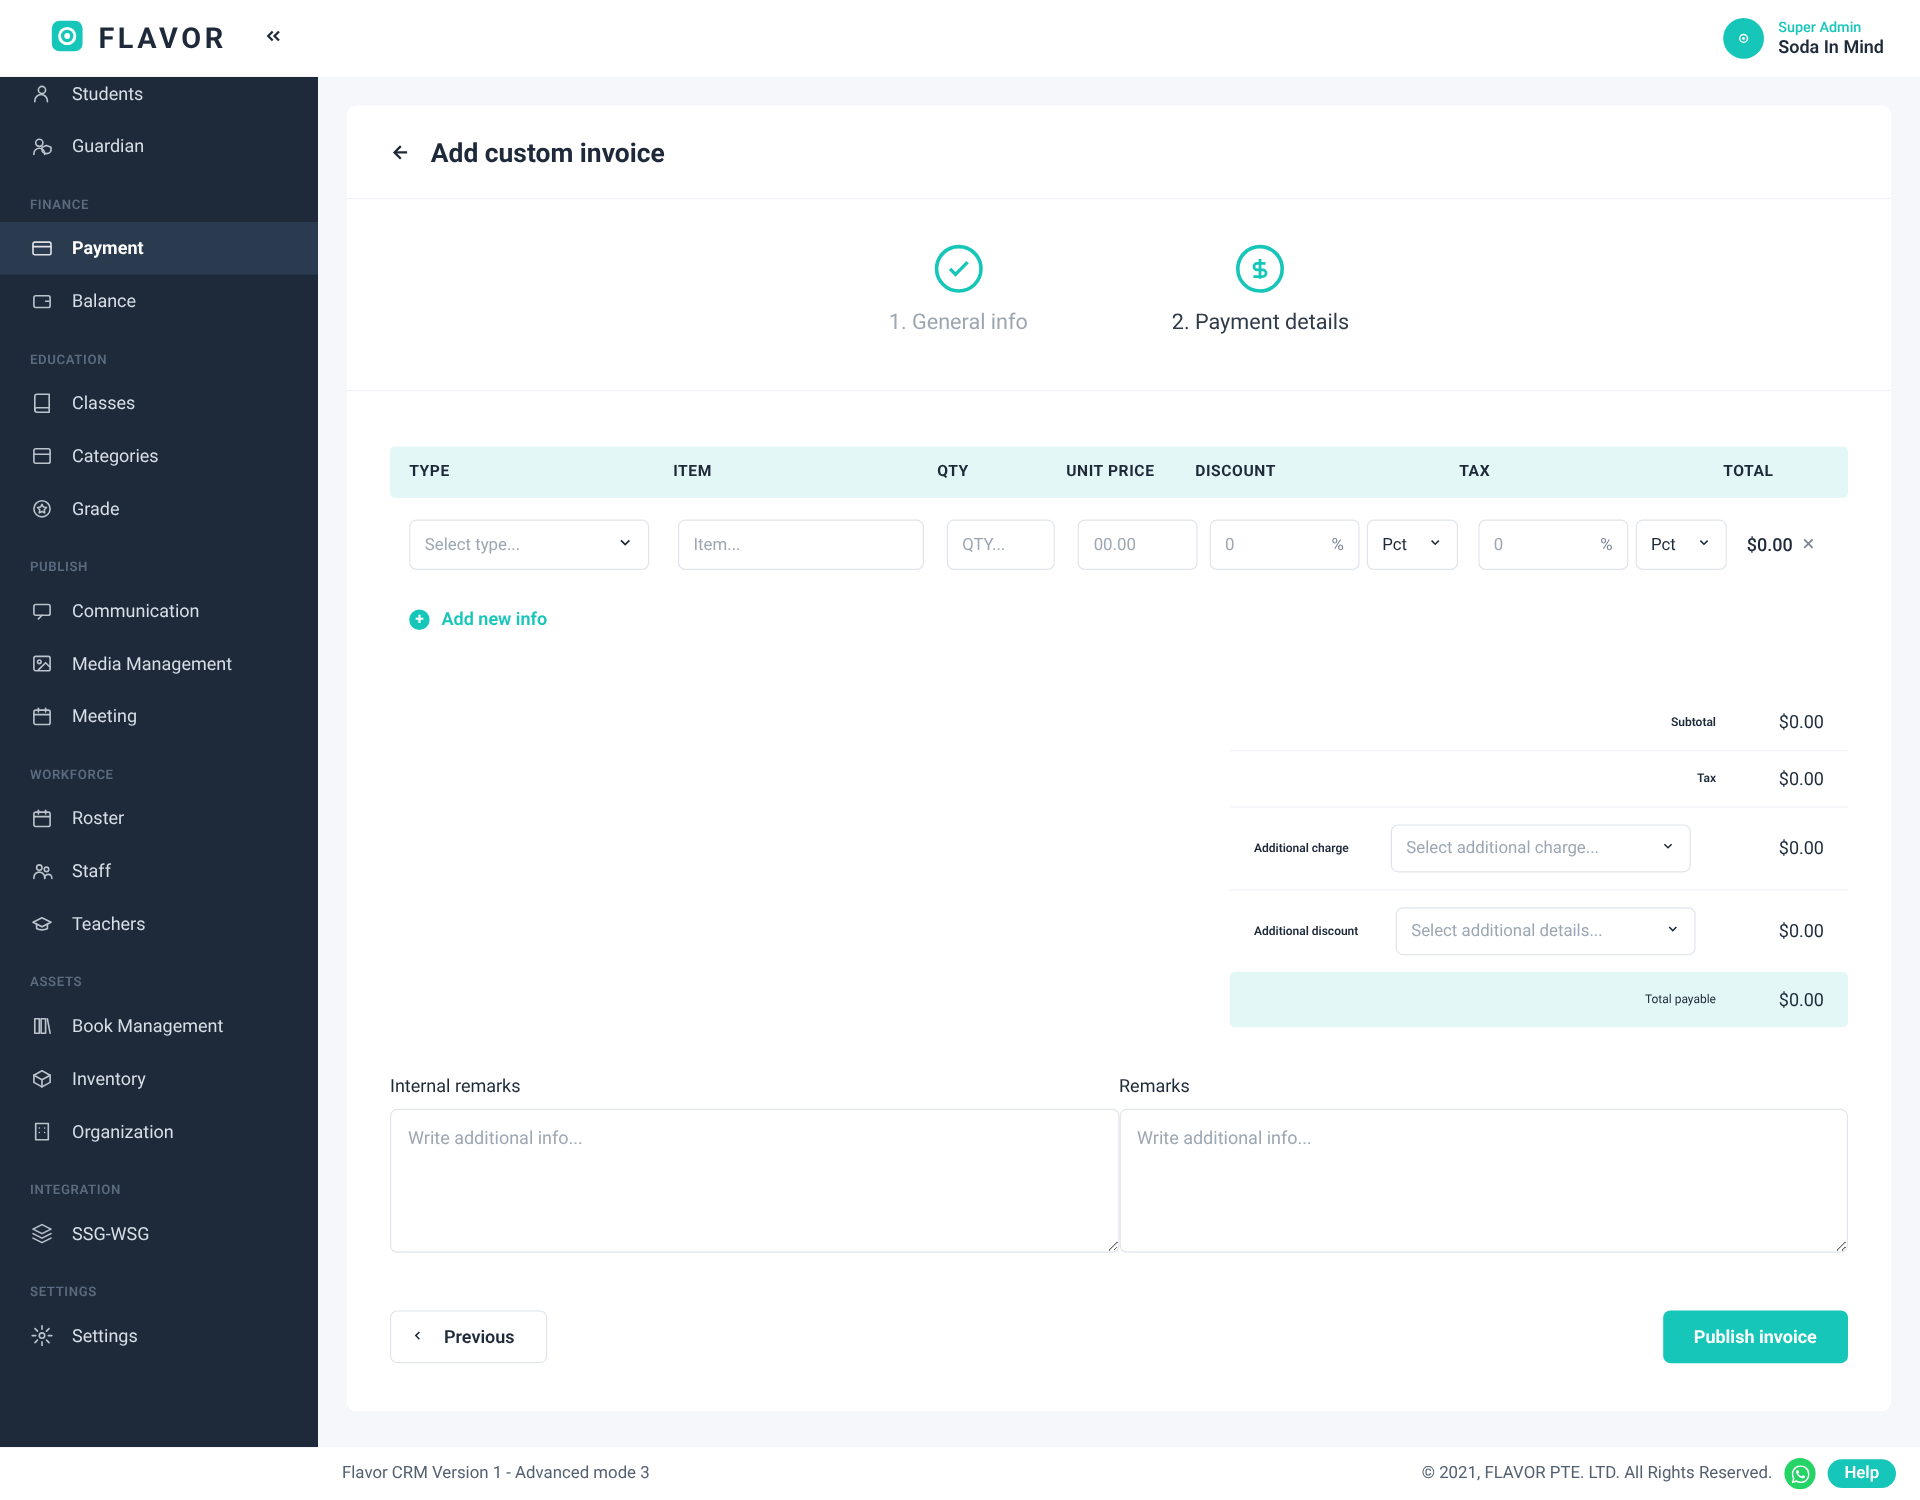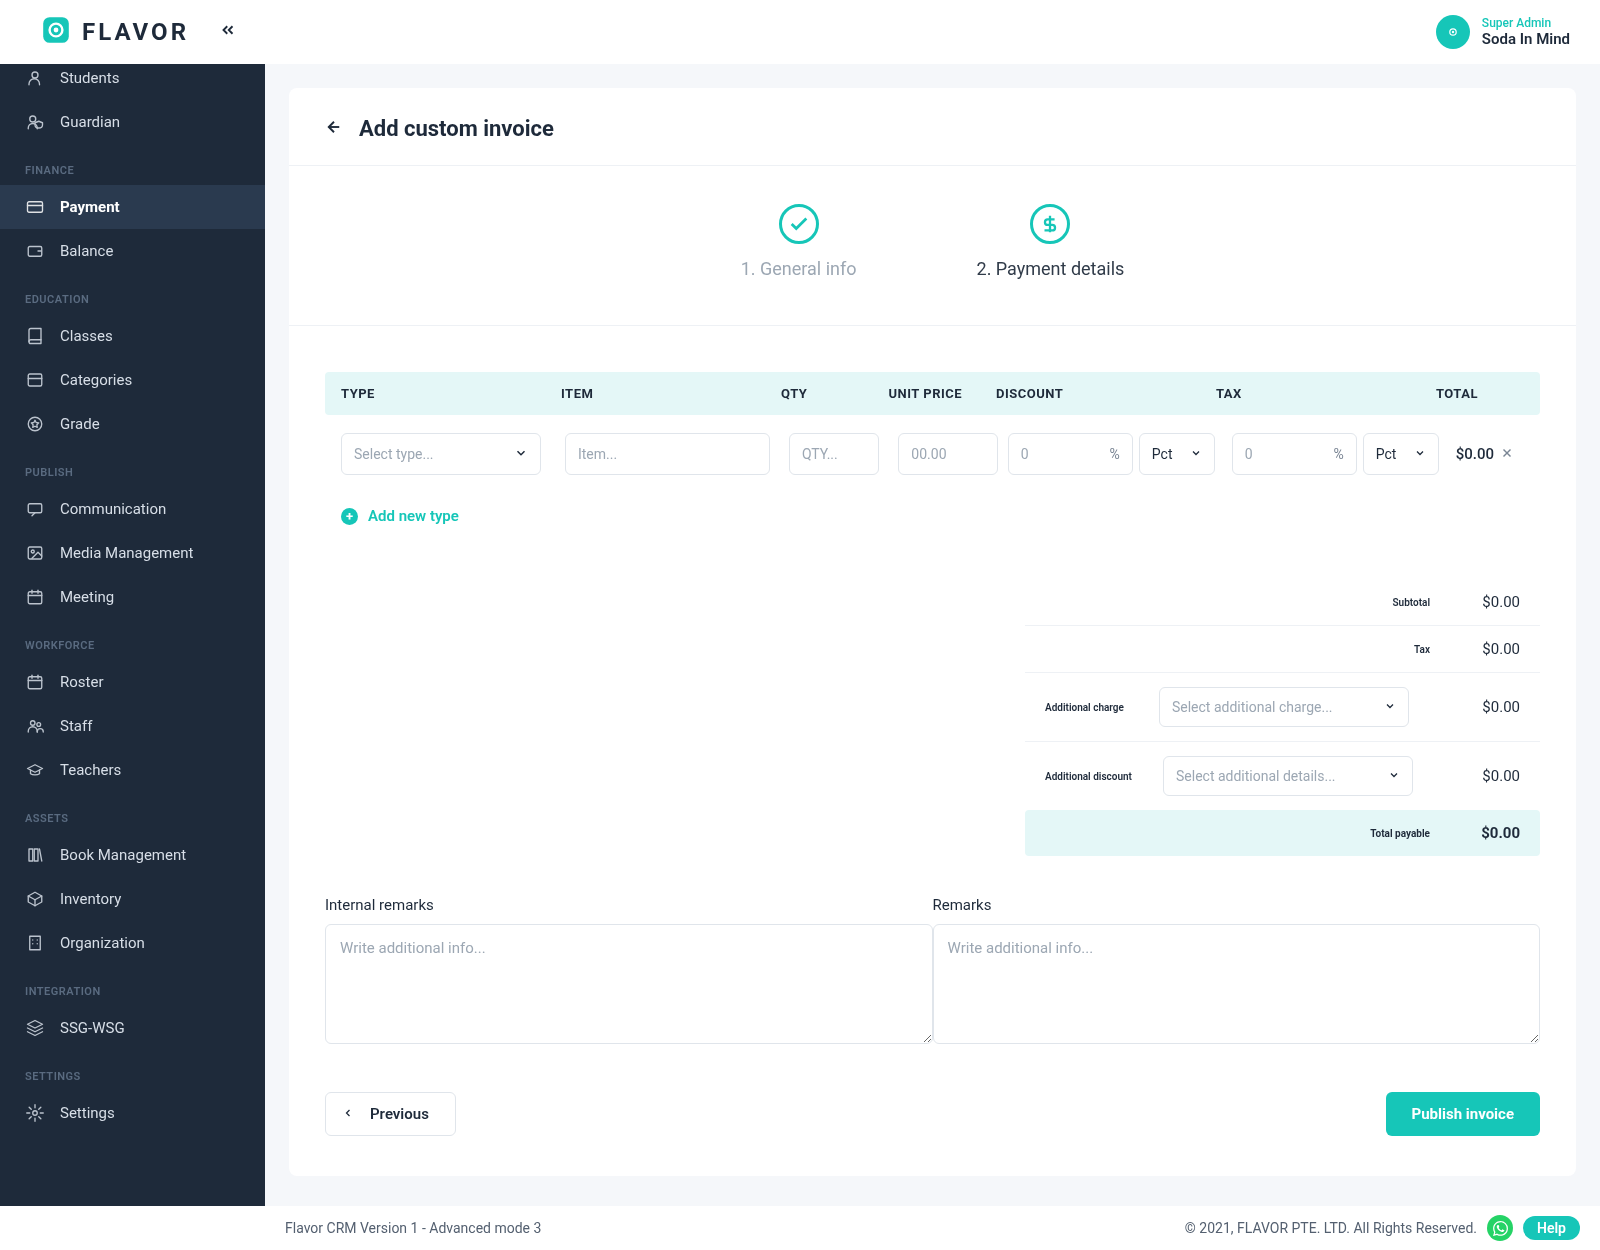--- a/index.html
+++ b/index.html
@@ -447,7 +447,7 @@
 
           <div class="add-item">
             <span class="plus">+</span>
-            <span>Add new type</span>
+            <span>Add new info</span>
           </div>
         </div>
       </div>

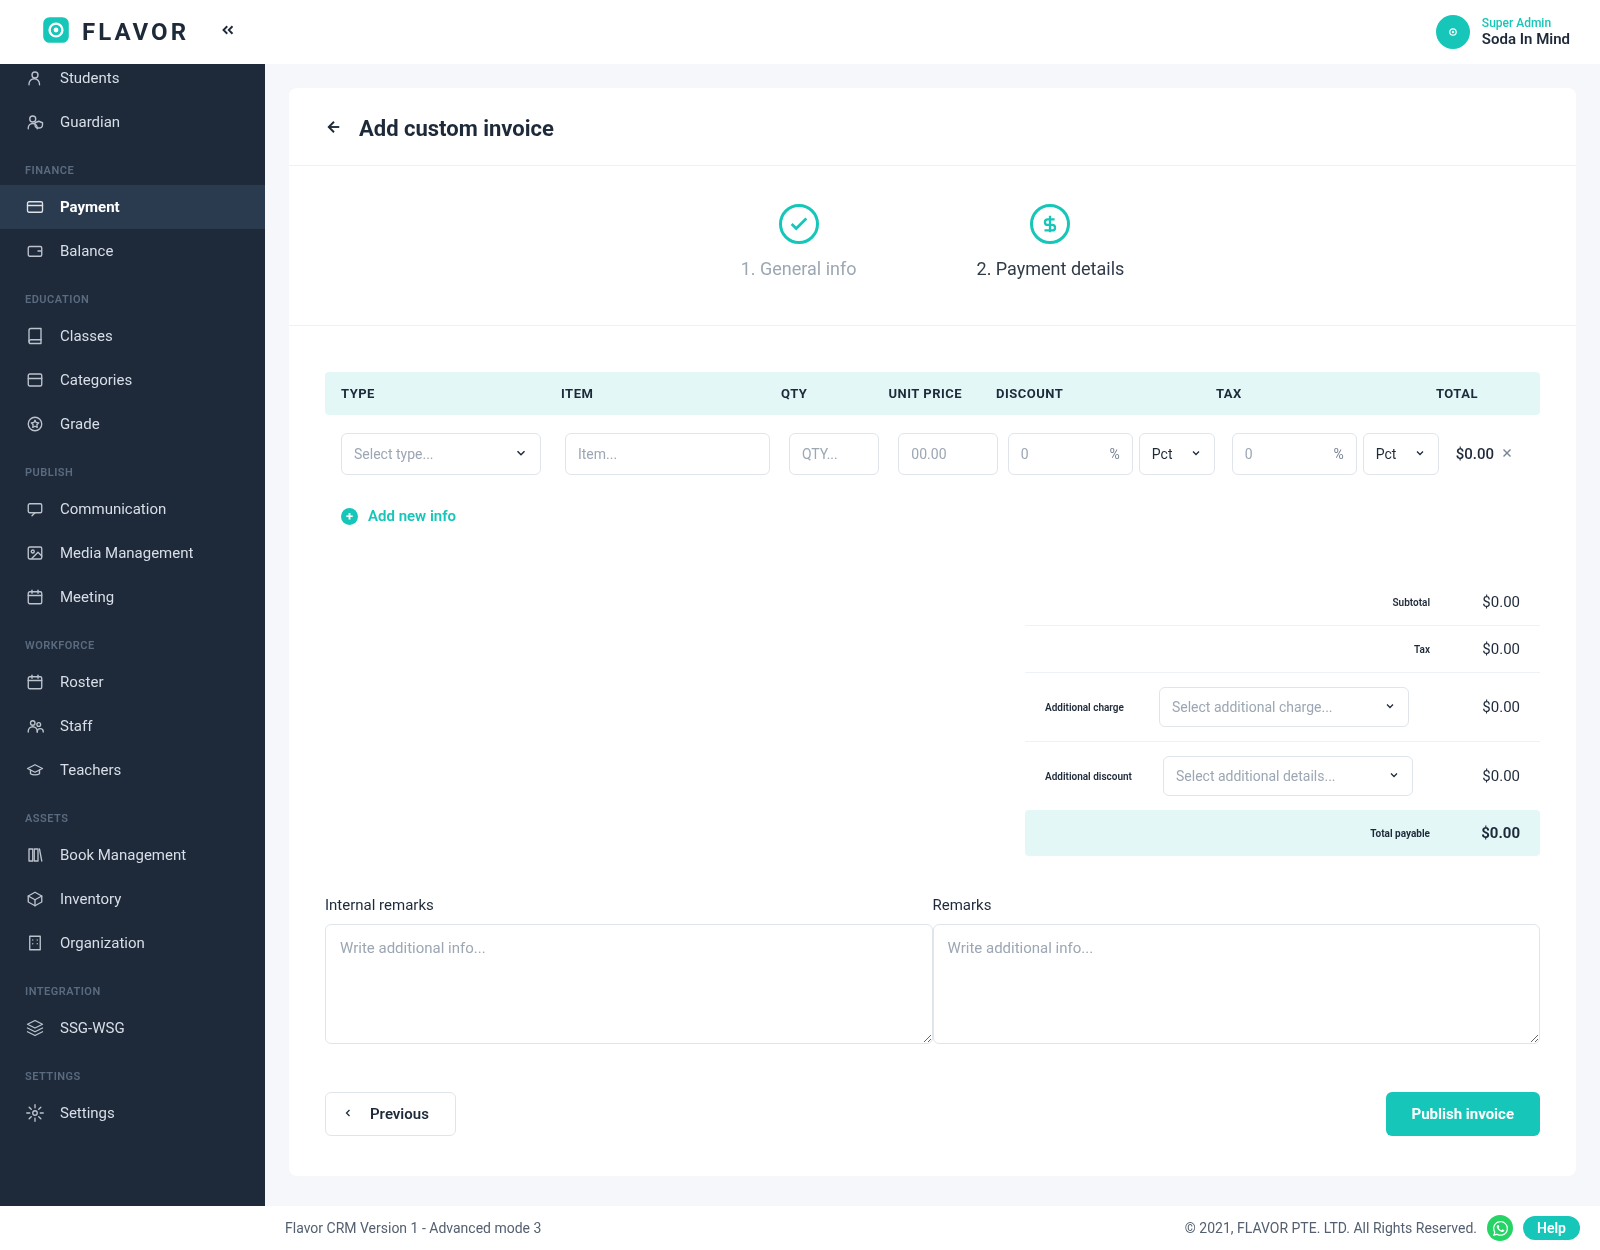--- a/index.html
+++ b/index.html
@@ -98,7 +98,7 @@
     .sum-row.with-select { gap:0; }
     .sum-row.with-select .select { flex:1; max-width: 250px; height:40px; }
     .sum-row.total { background:#e4f7f7; border-radius:4px; border:none; }
-    .sum-row.total .label, .sum-row.total .val { font-weight:700; }
+    .sum-row.total .label, .sum-row.total .val { font-weight:400; }
     .sum-row .spacer { flex:1; }
     
     

